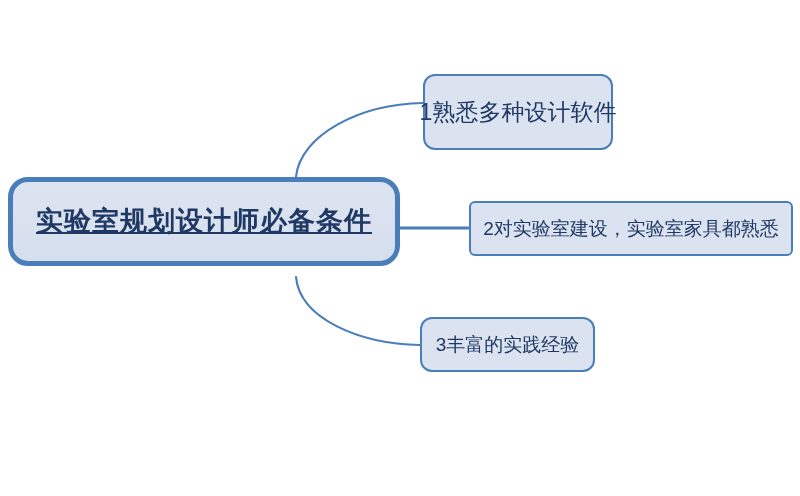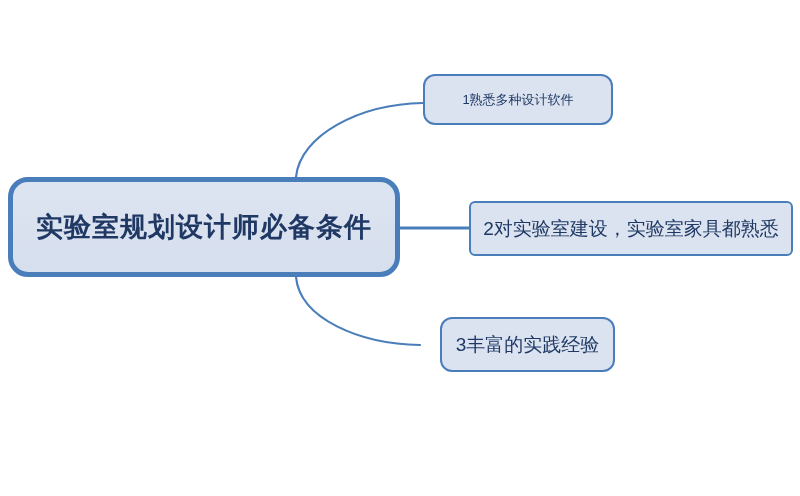--- a/index.html
+++ b/index.html
@@ -51,8 +51,8 @@
     left: 423px;
     top: 74px;
     width: 190px;
-    height: 51px;
-    font-size: 13px;
+    height: 76px;
+    font-size: 23px;
   }
   #branch-node-2 {
     left: 469px;

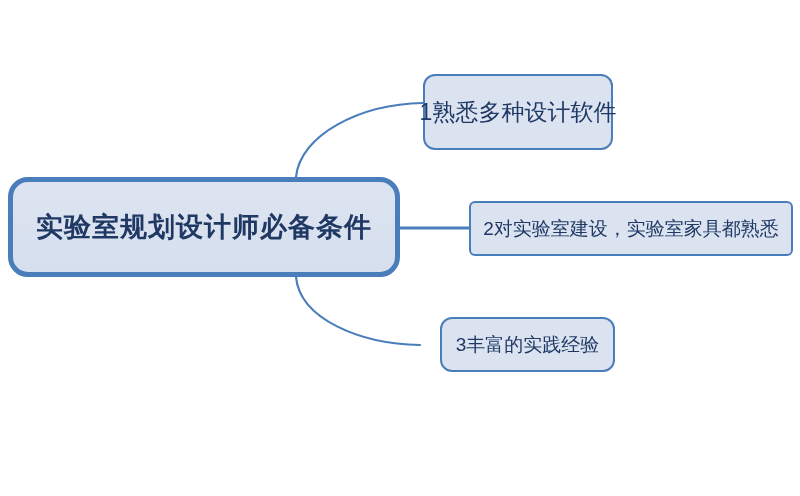--- a/index.html
+++ b/index.html
@@ -39,13 +39,14 @@
     left: 8px;
     top: 177px;
     width: 392px;
-    height: 100px;
+    height: 89px;
     border-width: 5px;
     border-radius: 20px;
     font-size: 27px;
     font-weight: bold;
     letter-spacing: 1px;
     background: linear-gradient(180deg, #dde4f1 0%, #d6dfee 100%);
+    text-decoration: underline;
   }
   #branch-node-1 {
     left: 423px;

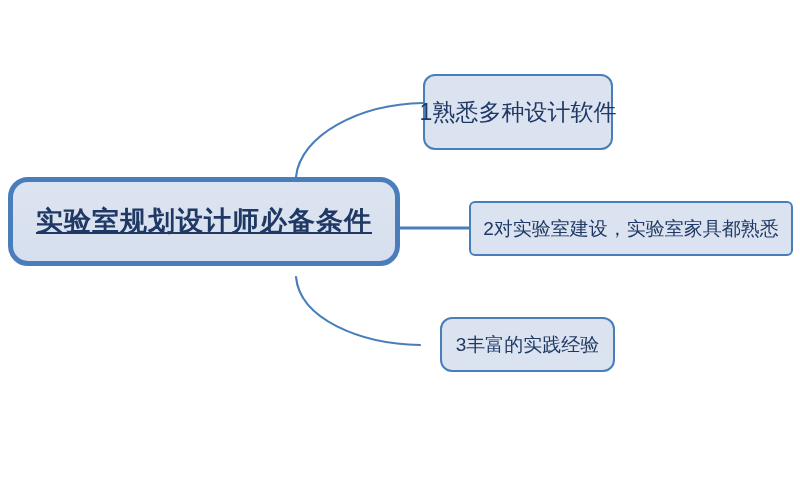--- a/index.html
+++ b/index.html
@@ -69,7 +69,6 @@
     width: 175px;
     height: 55px;
     font-size: 19px;
-    margin-left: 20px;
   }
   .node-label {
     line-height: 1;

